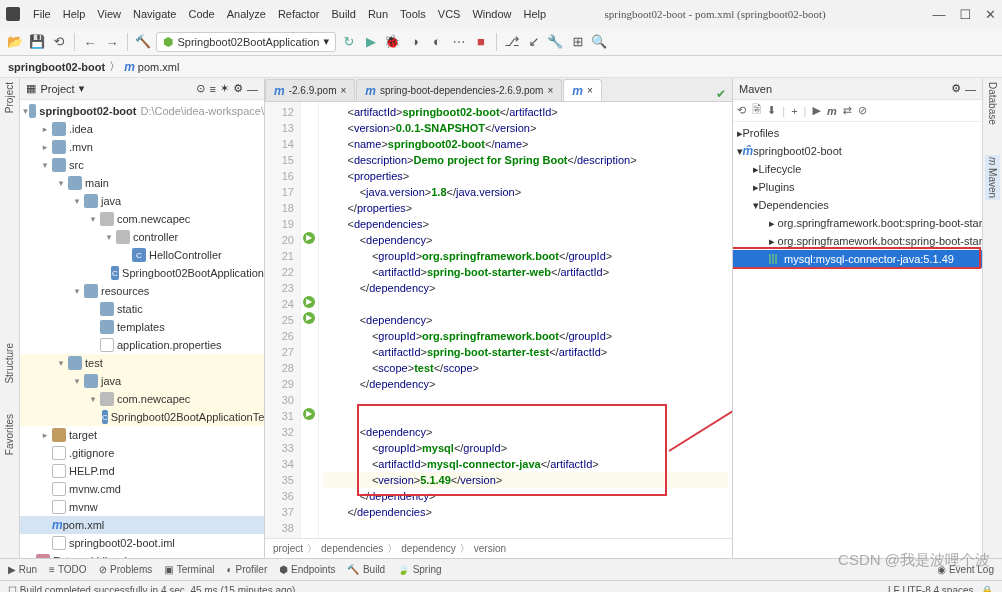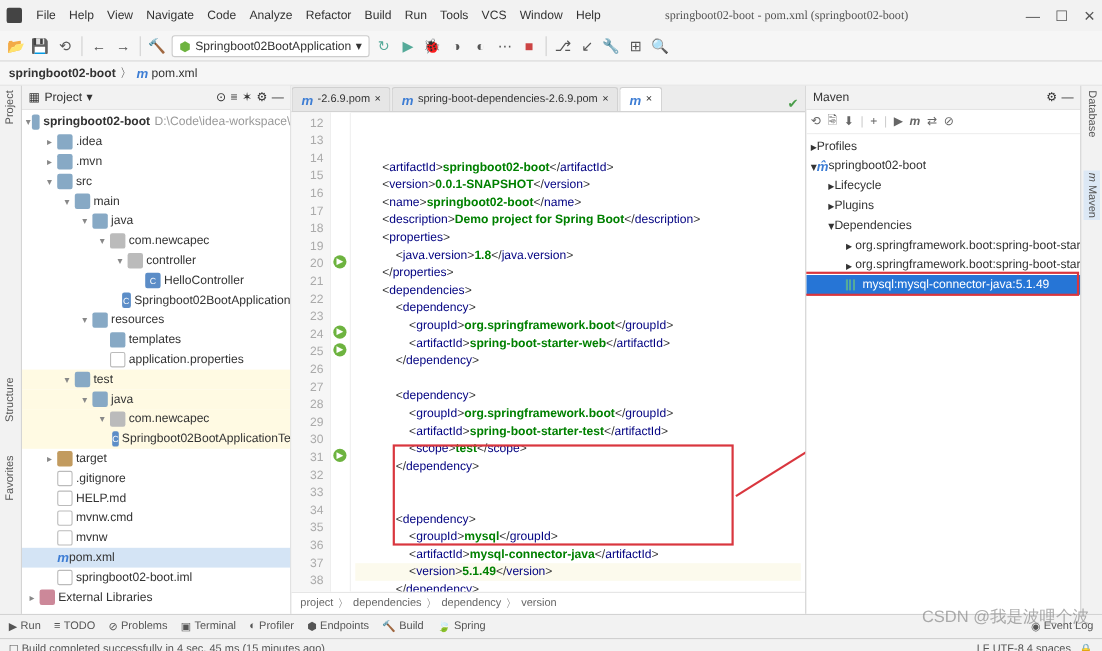--- a/index.html
+++ b/index.html
@@ -46,7 +46,7 @@
 .gutter { width: 36px; background: #f6f6f6; text-align: right; padding: 2px 6px 2px 2px; color: #aaa; font-family: Consolas, monospace; font-size: 11px; line-height: 16px; border-right: 1px solid #eee; }
 .gutter2 { width: 18px; background: #fff; border-right: 1px solid #f0f0f0; position: relative; }
 .g-mark { position: absolute; left: 2px; width: 12px; height: 12px; background: #6db33f; border-radius: 50%; font-size: 8px; color: #fff; text-align: center; line-height: 12px; }
-.code { flex: 1; font-family: Consolas, monospace; font-size: 11px; line-height: 16px; padding: 2px 4px; white-space: pre; overflow: hidden; margin-top: 40px; }
+.code { flex: 1; font-family: Consolas, monospace; font-size: 11px; line-height: 16px; padding: 2px 4px; white-space: pre; overflow: hidden; }
 .t-tag { color: #000080; }
 .t-txt { color: #008000; font-weight: bold; }
 .t-cmt { color: #808080; font-style: italic; }

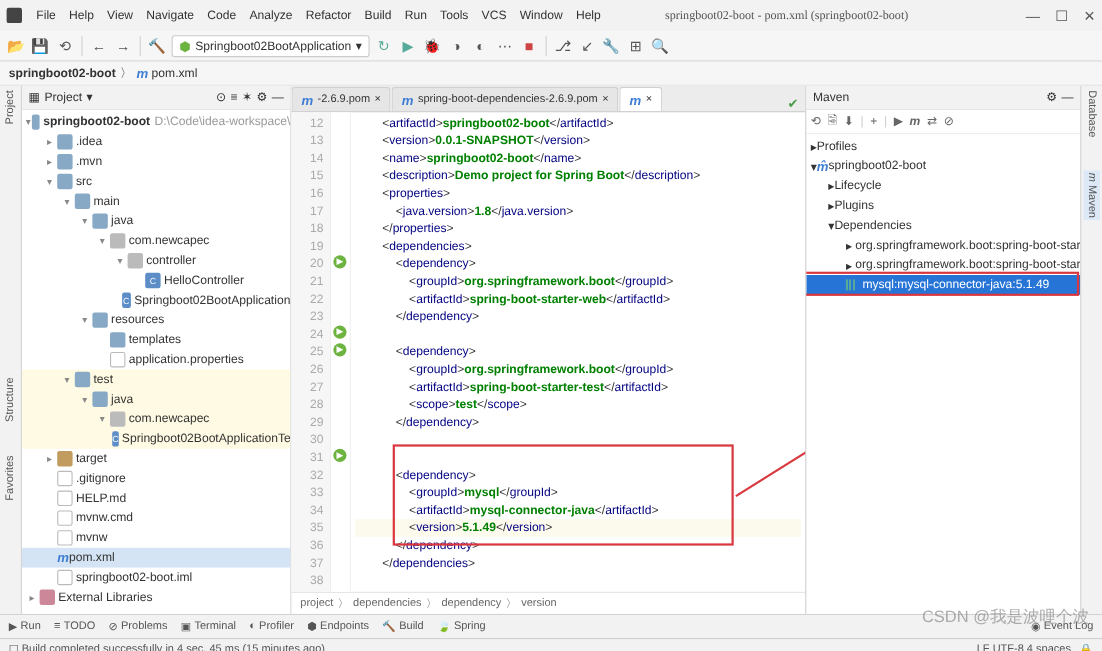--- a/index.html
+++ b/index.html
@@ -214,6 +214,11 @@
       <div class="tree-row" style="padding-left:66px">
           <span class="arr"></span>
           <span class="ic ic-folder"></span>
+          <span>static</span>
+        </div>
+      <div class="tree-row" style="padding-left:66px">
+          <span class="arr"></span>
+          <span class="ic ic-folder"></span>
           <span>templates</span>
         </div>
       <div class="tree-row" style="padding-left:66px">

